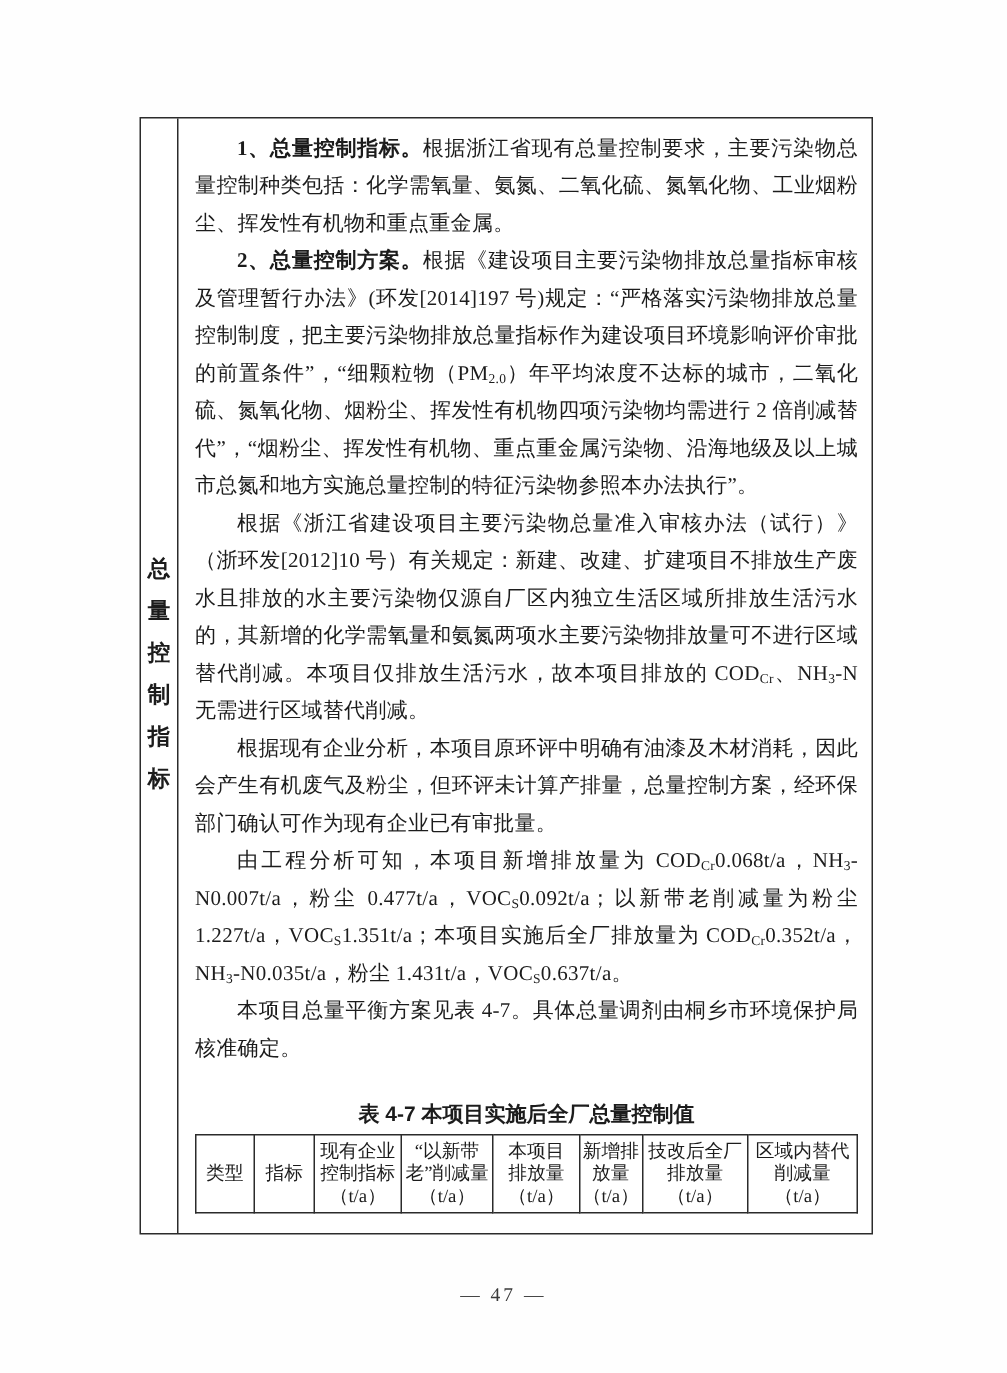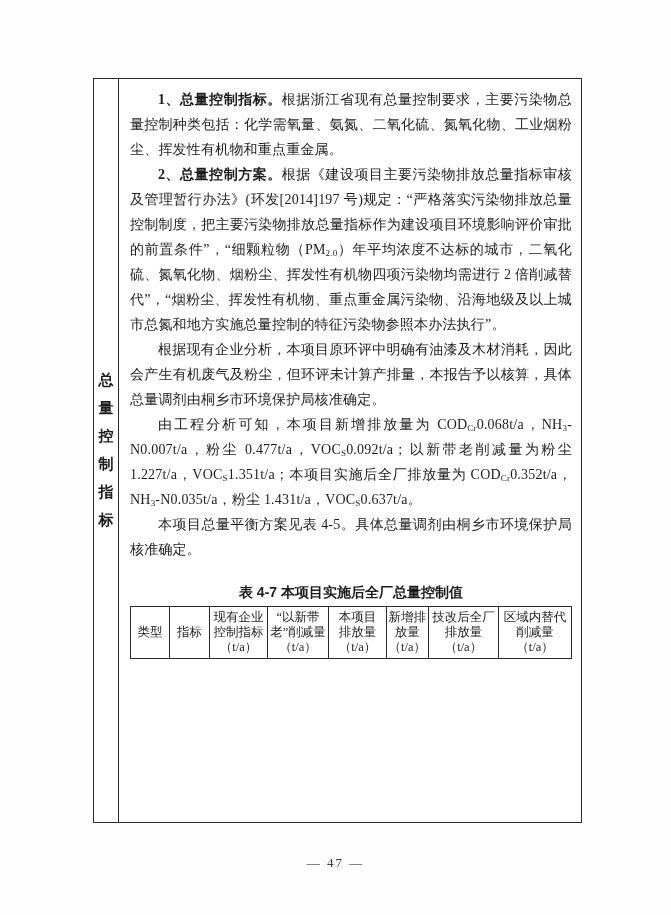--- a/index.html
+++ b/index.html
@@ -68,6 +68,7 @@
       <div>
           <p class="para"><b>1、总量控制指标。</b>根据浙江省现有总量控制要求，主要污染物总量控制种类包括：化学需氧量、氨氮、二氧化硫、氮氧化物、工业烟粉尘、挥发性有机物和重点重金属。</p>
           <p class="para"><b>2、总量控制方案。</b>根据《建设项目主要污染物排放总量指标审核及管理暂行办法》(环发[2014]197 号)规定：“严格落实污染物排放总量控制制度，把主要污染物排放总量指标作为建设项目环境影响评价审批的前置条件”，“细颗粒物（PM<sub>2.0</sub>）年平均浓度不达标的城市，二氧化硫、氮氧化物、烟粉尘、挥发性有机物四项污染物均需进行 2 倍削减替代”，“烟粉尘、挥发性有机物、重点重金属污染物、沿海地级及以上城市总氮和地方实施总量控制的特征污染物参照本办法执行”。</p>
+          <p class="para">根据《浙江省建设项目主要污染物总量准入审核办法（试行）》（浙环发[2012]10 号）有关规定：新建、改建、扩建项目不排放生产废水且排放的水主要污染物仅源自厂区内独立生活区域所排放生活污水的，其新增的化学需氧量和氨氮两项水主要污染物排放量可不进行区域替代削减。本项目仅排放生活污水，故本项目排放的 COD<sub>Cr</sub>、NH<sub>3</sub>-N 无需进行区域替代削减。</p>
           <p class="para">根据现有企业分析，本项目原环评中明确有油漆及木材消耗，因此会产生有机废气及粉尘，但环评未计算产排量，本报告予以核算，具体总量调剂由桐乡市环境保护局核准确定。</p>
           <p class="para">由工程分析可知，本项目新增排放量为 COD<sub>Cr</sub>0.068t/a，NH<sub>3</sub>-N0.007t/a，粉尘 0.477t/a，VOC<sub>S</sub>0.092t/a；以新带老削减量为粉尘 1.227t/a，VOC<sub>S</sub>1.351t/a；本项目实施后全厂排放量为 COD<sub>Cr</sub>0.352t/a，NH<sub>3</sub>-N0.035t/a，粉尘 1.431t/a，VOC<sub>S</sub>0.637t/a。</p>
           <p class="para">本项目总量平衡方案见表 4-5。具体总量调剂由桐乡市环境保护局核准确定。</p>

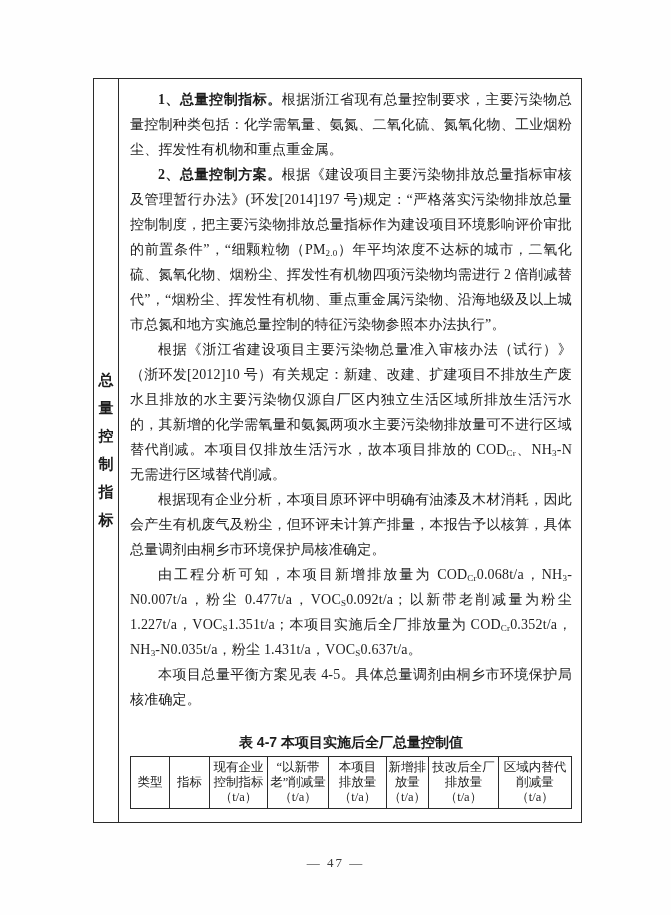--- a/index.html
+++ b/index.html
@@ -69,7 +69,7 @@
           <p class="para"><b>1、总量控制指标。</b>根据浙江省现有总量控制要求，主要污染物总量控制种类包括：化学需氧量、氨氮、二氧化硫、氮氧化物、工业烟粉尘、挥发性有机物和重点重金属。</p>
           <p class="para"><b>2、总量控制方案。</b>根据《建设项目主要污染物排放总量指标审核及管理暂行办法》(环发[2014]197 号)规定：“严格落实污染物排放总量控制制度，把主要污染物排放总量指标作为建设项目环境影响评价审批的前置条件”，“细颗粒物（PM<sub>2.0</sub>）年平均浓度不达标的城市，二氧化硫、氮氧化物、烟粉尘、挥发性有机物四项污染物均需进行 2 倍削减替代”，“烟粉尘、挥发性有机物、重点重金属污染物、沿海地级及以上城市总氮和地方实施总量控制的特征污染物参照本办法执行”。</p>
           <p class="para">根据《浙江省建设项目主要污染物总量准入审核办法（试行）》（浙环发[2012]10 号）有关规定：新建、改建、扩建项目不排放生产废水且排放的水主要污染物仅源自厂区内独立生活区域所排放生活污水的，其新增的化学需氧量和氨氮两项水主要污染物排放量可不进行区域替代削减。本项目仅排放生活污水，故本项目排放的 COD<sub>Cr</sub>、NH<sub>3</sub>-N 无需进行区域替代削减。</p>
-          <p class="para">根据现有企业分析，本项目原环评中明确有油漆及木材消耗，因此会产生有机废气及粉尘，但环评未计算产排量，本报告予以核算，具体总量调剂由桐乡市环境保护局核准确定。</p>
+          <p class="para">根据现有企业分析，本项目原环评中明确有油漆及木材消耗，因此会产生有机废气及粉尘，但环评未计算产排量，总量控制方案，经环保部门确认可作为现有企业已有审批量。</p>
           <p class="para">由工程分析可知，本项目新增排放量为 COD<sub>Cr</sub>0.068t/a，NH<sub>3</sub>-N0.007t/a，粉尘 0.477t/a，VOC<sub>S</sub>0.092t/a；以新带老削减量为粉尘 1.227t/a，VOC<sub>S</sub>1.351t/a；本项目实施后全厂排放量为 COD<sub>Cr</sub>0.352t/a，NH<sub>3</sub>-N0.035t/a，粉尘 1.431t/a，VOC<sub>S</sub>0.637t/a。</p>
           <p class="para">本项目总量平衡方案见表 4-5。具体总量调剂由桐乡市环境保护局核准确定。</p>
         </div>

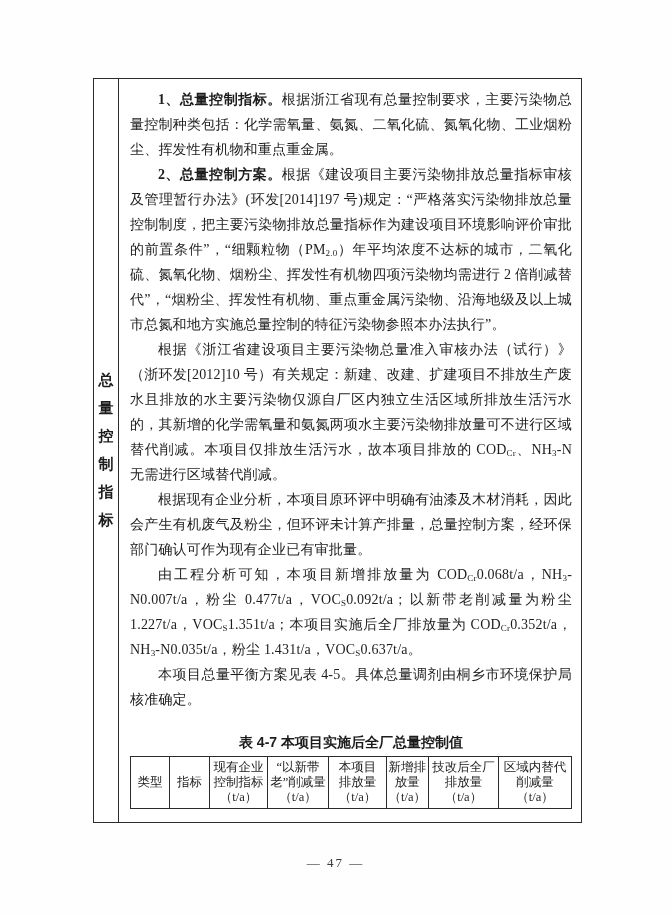--- a/index.html
+++ b/index.html
@@ -71,7 +71,7 @@
           <p class="para">根据《浙江省建设项目主要污染物总量准入审核办法（试行）》（浙环发[2012]10 号）有关规定：新建、改建、扩建项目不排放生产废水且排放的水主要污染物仅源自厂区内独立生活区域所排放生活污水的，其新增的化学需氧量和氨氮两项水主要污染物排放量可不进行区域替代削减。本项目仅排放生活污水，故本项目排放的 COD<sub>Cr</sub>、NH<sub>3</sub>-N 无需进行区域替代削减。</p>
           <p class="para">根据现有企业分析，本项目原环评中明确有油漆及木材消耗，因此会产生有机废气及粉尘，但环评未计算产排量，总量控制方案，经环保部门确认可作为现有企业已有审批量。</p>
           <p class="para">由工程分析可知，本项目新增排放量为 COD<sub>Cr</sub>0.068t/a，NH<sub>3</sub>-N0.007t/a，粉尘 0.477t/a，VOC<sub>S</sub>0.092t/a；以新带老削减量为粉尘 1.227t/a，VOC<sub>S</sub>1.351t/a；本项目实施后全厂排放量为 COD<sub>Cr</sub>0.352t/a，NH<sub>3</sub>-N0.035t/a，粉尘 1.431t/a，VOC<sub>S</sub>0.637t/a。</p>
-          <p class="para">本项目总量平衡方案见表 4-5。具体总量调剂由桐乡市环境保护局核准确定。</p>
+          <p class="para">本项目总量平衡方案见表 4-7。具体总量调剂由桐乡市环境保护局核准确定。</p>
         </div>
       <div class="tbl-title">表 4-7 本项目实施后全厂总量控制值</div>
       <table class="tbl">

